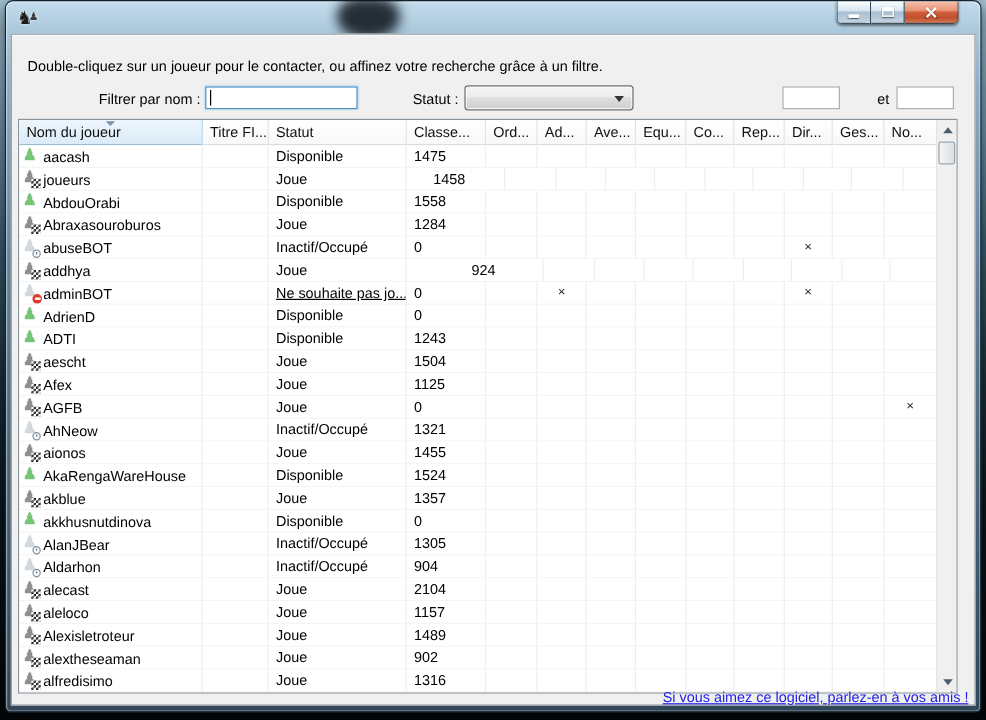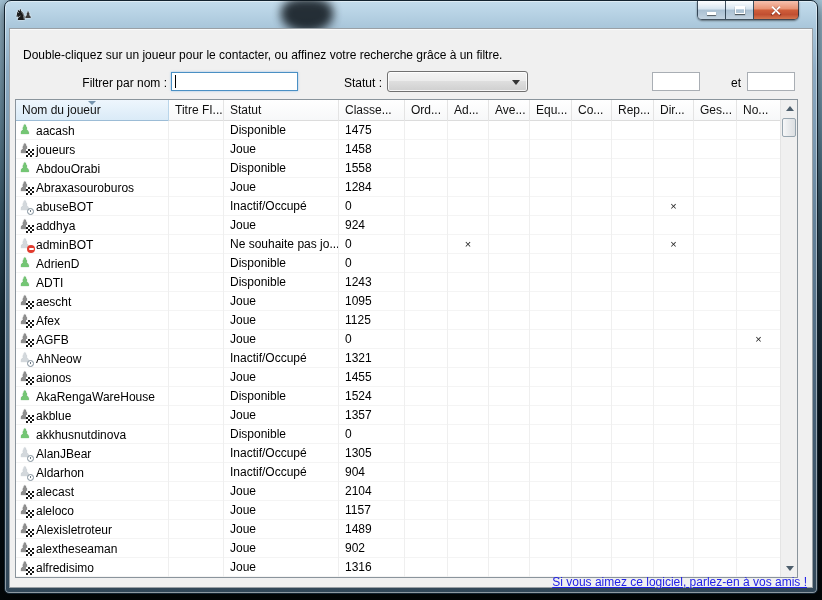--- a/index.html
+++ b/index.html
@@ -211,7 +211,7 @@
             </div>
             <div class="cell cell-title" style="width: 55px;"></div>
             <div class="cell cell-status" style="width: 115px;">Joue</div>
-            <div class="cell cell-rating" style="width: 66px;">1458</div>
+            <div class="cell cell-rating" style="width: 66px; margin-left: 16px;">1458</div>
             <div class="cell cell-ord" style="width: 43px;"></div>
             <div class="cell cell-ad" style="width: 41px;"></div>
             <div class="cell cell-ave" style="width: 41px;"></div>

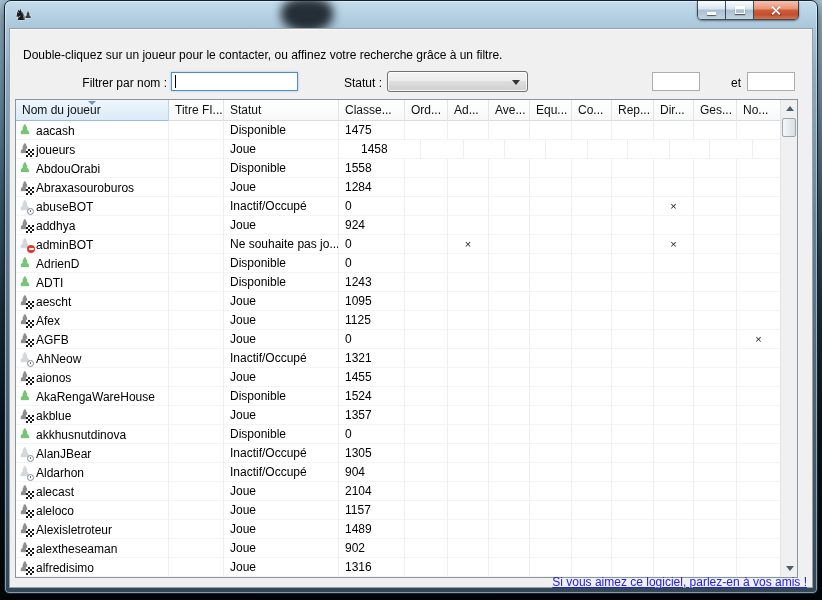--- a/index.html
+++ b/index.html
@@ -294,7 +294,7 @@
             </div>
             <div class="cell cell-title" style="width: 55px;"></div>
             <div class="cell cell-status" style="width: 115px;">Joue</div>
-            <div class="cell cell-rating" style="width: 66px;">924</div>
+            <div class="cell cell-rating" style="width: 66px; margin-left: 48px;">924</div>
             <div class="cell cell-ord" style="width: 43px;"></div>
             <div class="cell cell-ad" style="width: 41px;"></div>
             <div class="cell cell-ave" style="width: 41px;"></div>

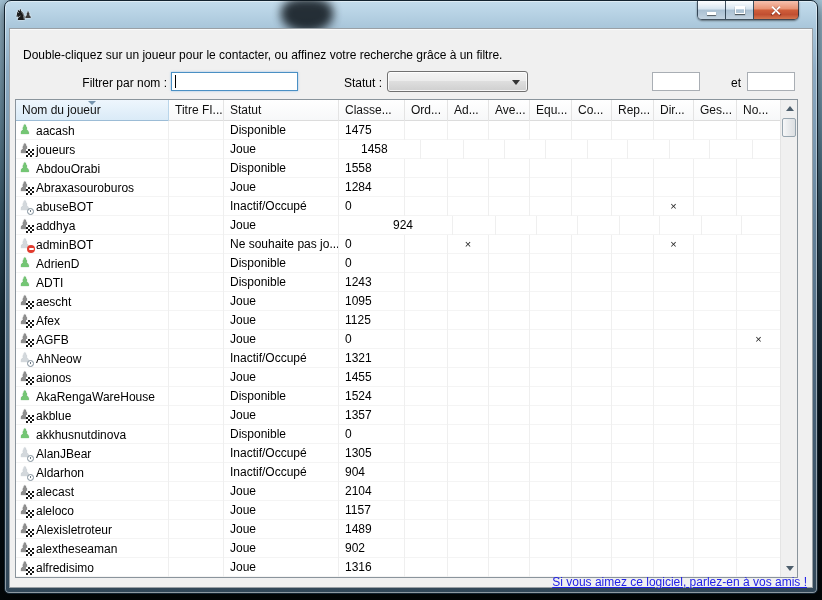--- a/index.html
+++ b/index.html
@@ -314,7 +314,7 @@
               <span>adminBOT</span>
             </div>
             <div class="cell cell-title" style="width: 55px;"></div>
-            <div class="cell cell-status" style="width: 115px;">Ne souhaite pas jo...</div>
+            <div class="cell cell-status" style="width: 115px; text-decoration: underline;">Ne souhaite pas jo...</div>
             <div class="cell cell-rating" style="width: 66px;">0</div>
             <div class="cell cell-ord" style="width: 43px;"></div>
             <div class="cell cell-ad" style="width: 41px;">×</div>

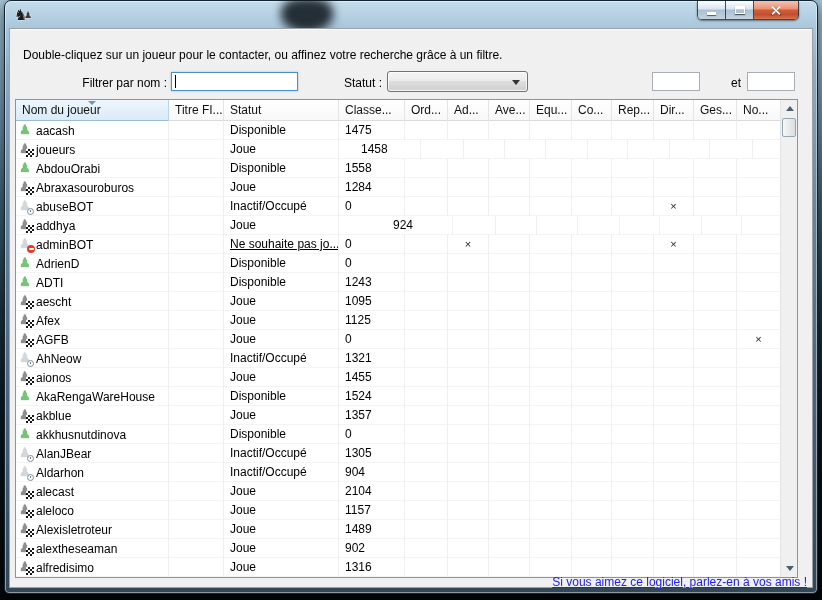--- a/index.html
+++ b/index.html
@@ -376,7 +376,7 @@
             </div>
             <div class="cell cell-title" style="width: 55px;"></div>
             <div class="cell cell-status" style="width: 115px;">Joue</div>
-            <div class="cell cell-rating" style="width: 66px;">1095</div>
+            <div class="cell cell-rating" style="width: 66px;">1504</div>
             <div class="cell cell-ord" style="width: 43px;"></div>
             <div class="cell cell-ad" style="width: 41px;"></div>
             <div class="cell cell-ave" style="width: 41px;"></div>

